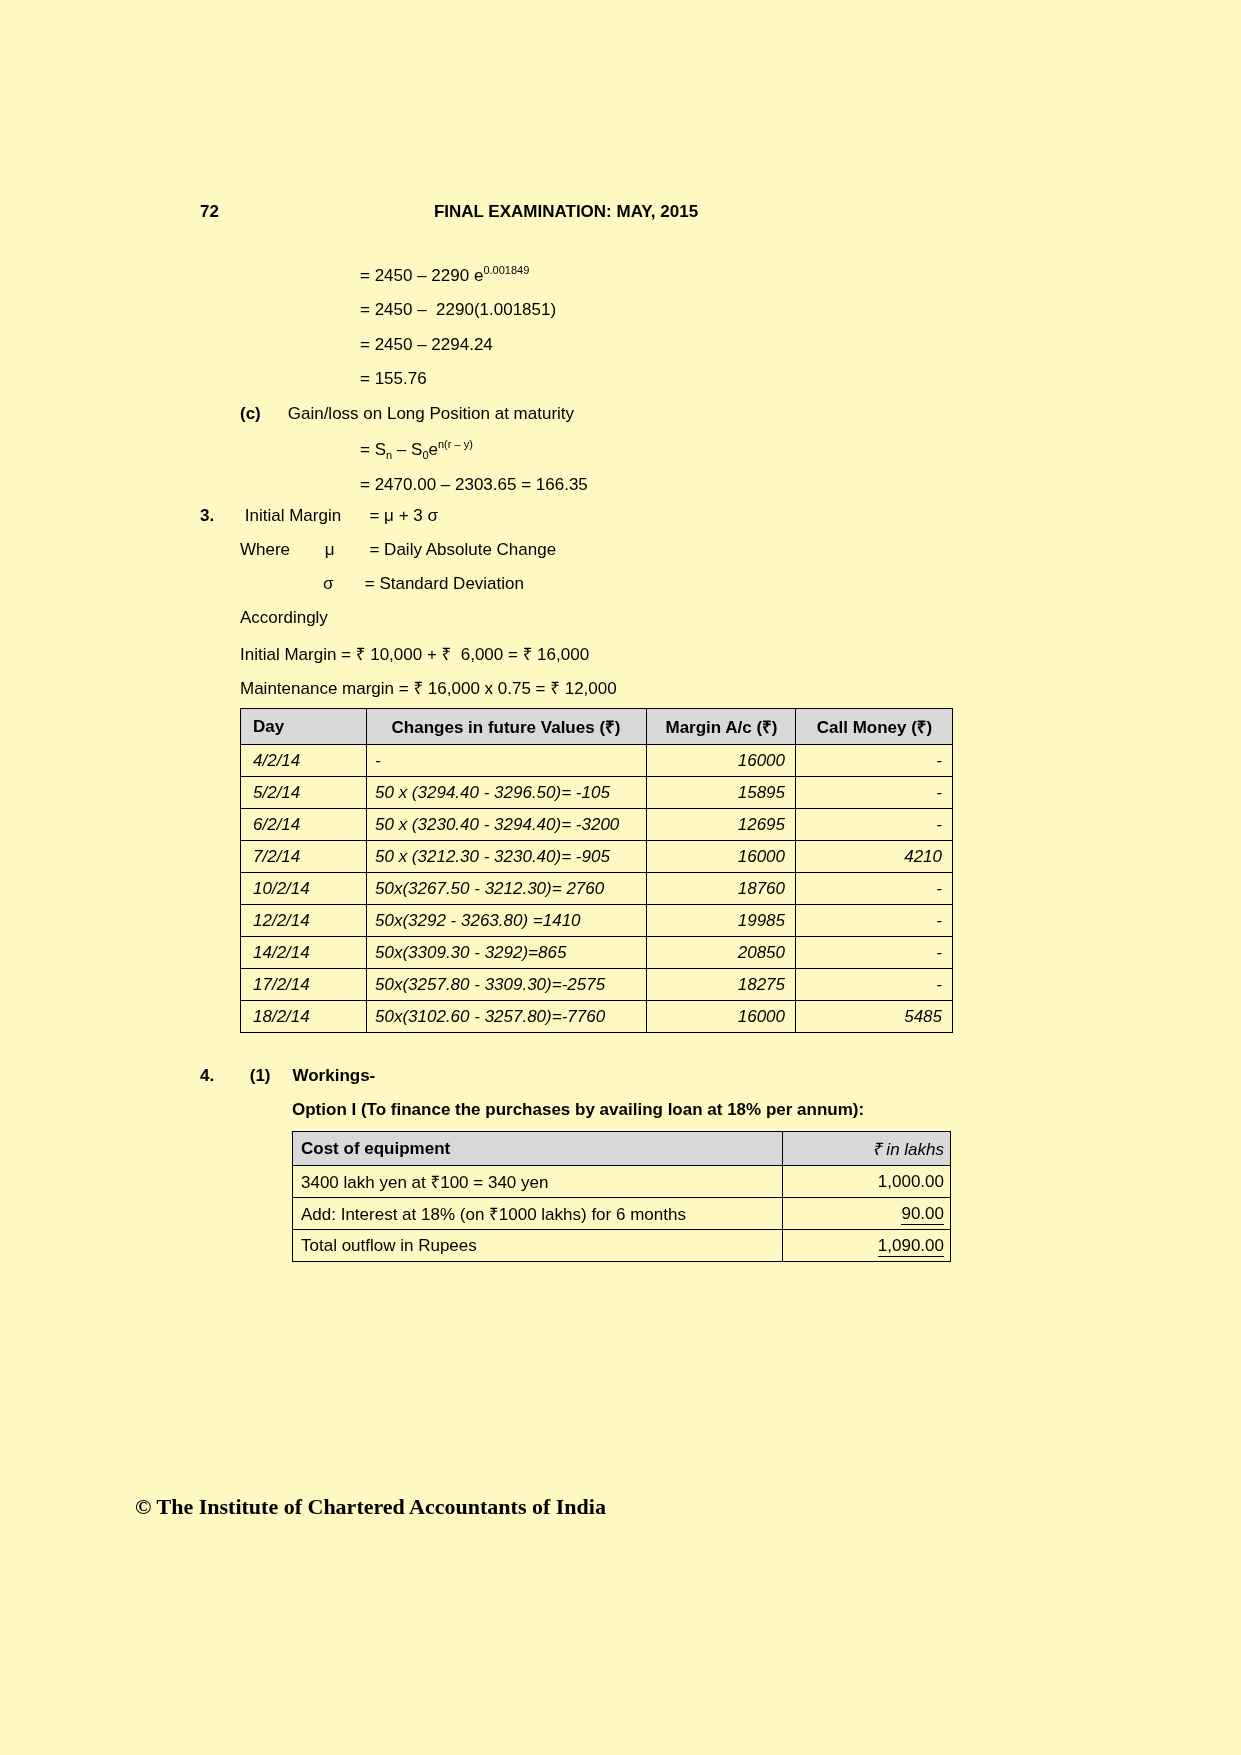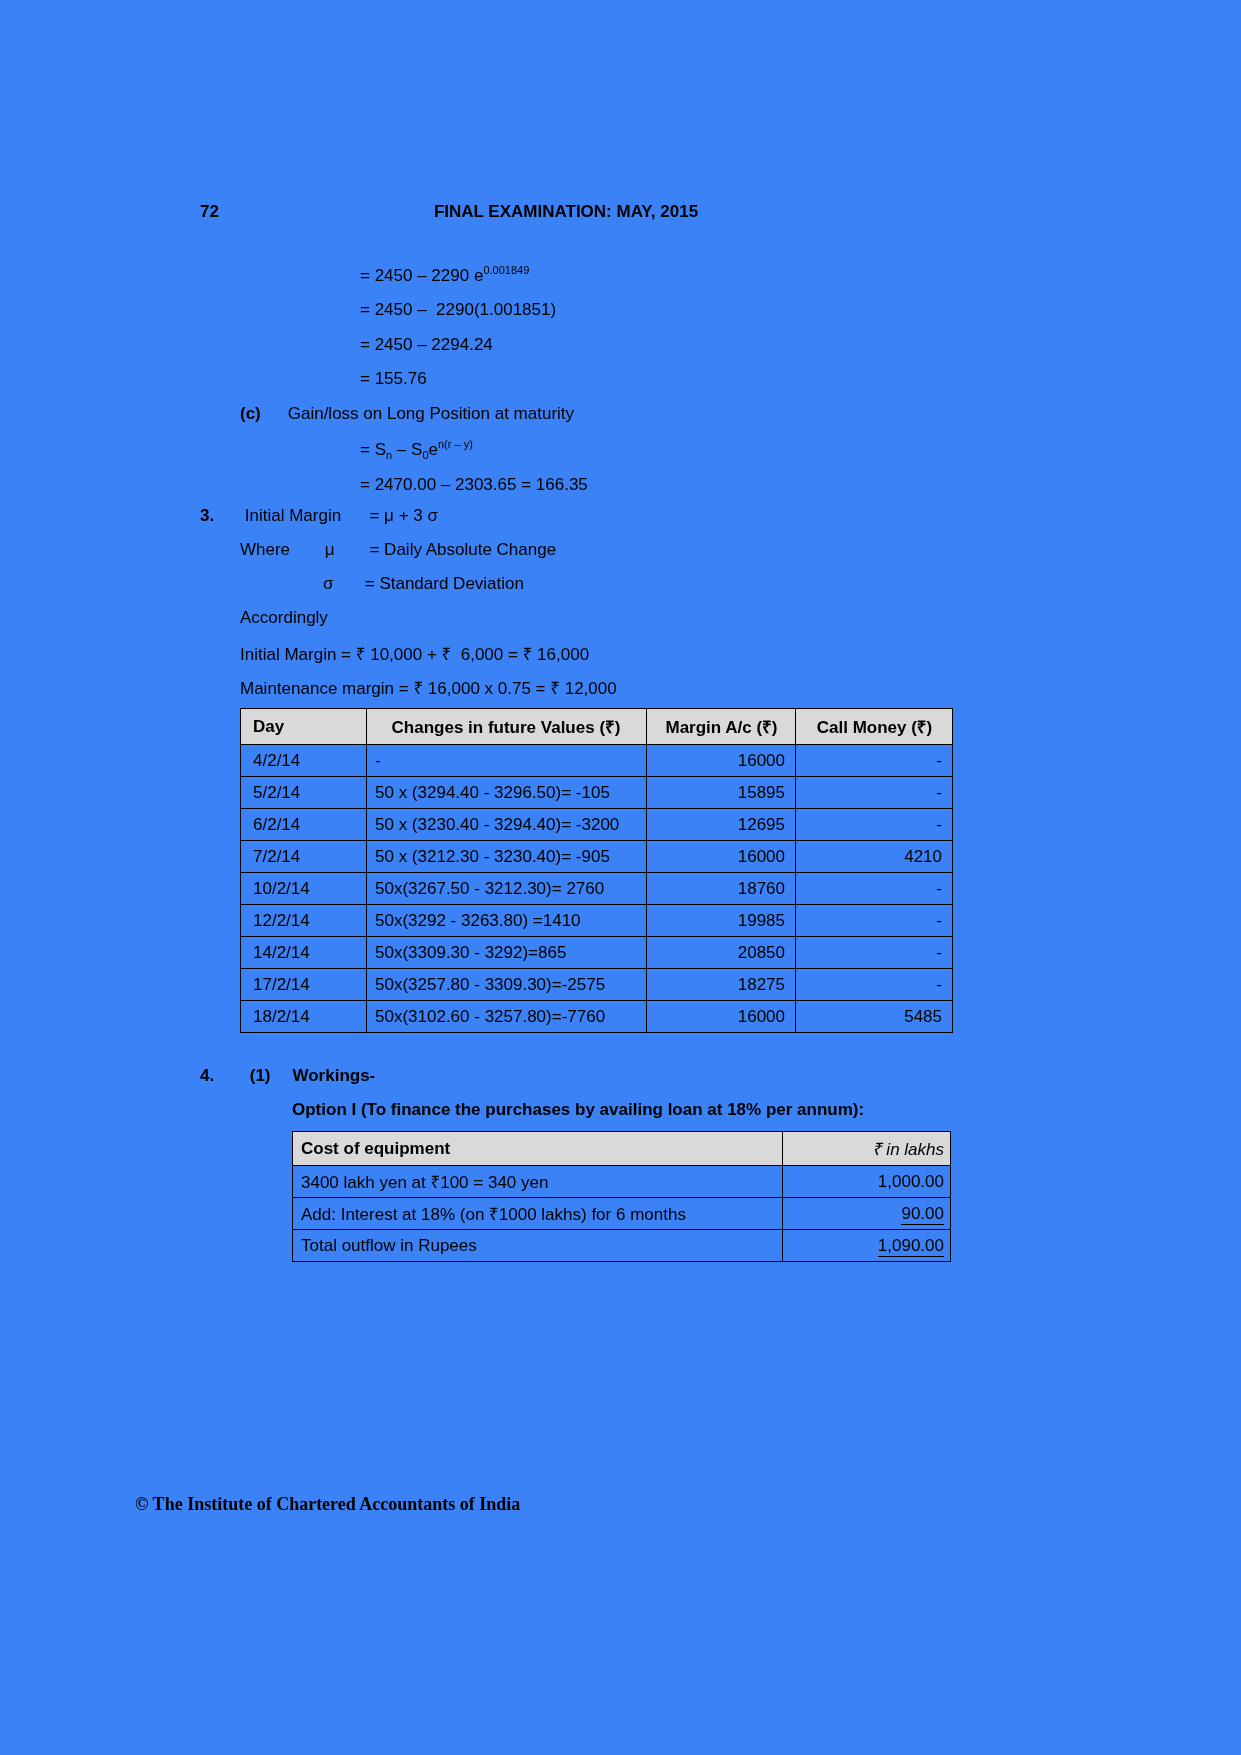--- a/index.html
+++ b/index.html
@@ -7,7 +7,7 @@
     position:relative;
     width:1241px; height:1755px;
     margin:0 auto;
-    background:#3b82f6;
+    background:#fef9c3;
     font-family:"Liberation Sans", sans-serif;
     font-size:17px;
     color:#000;

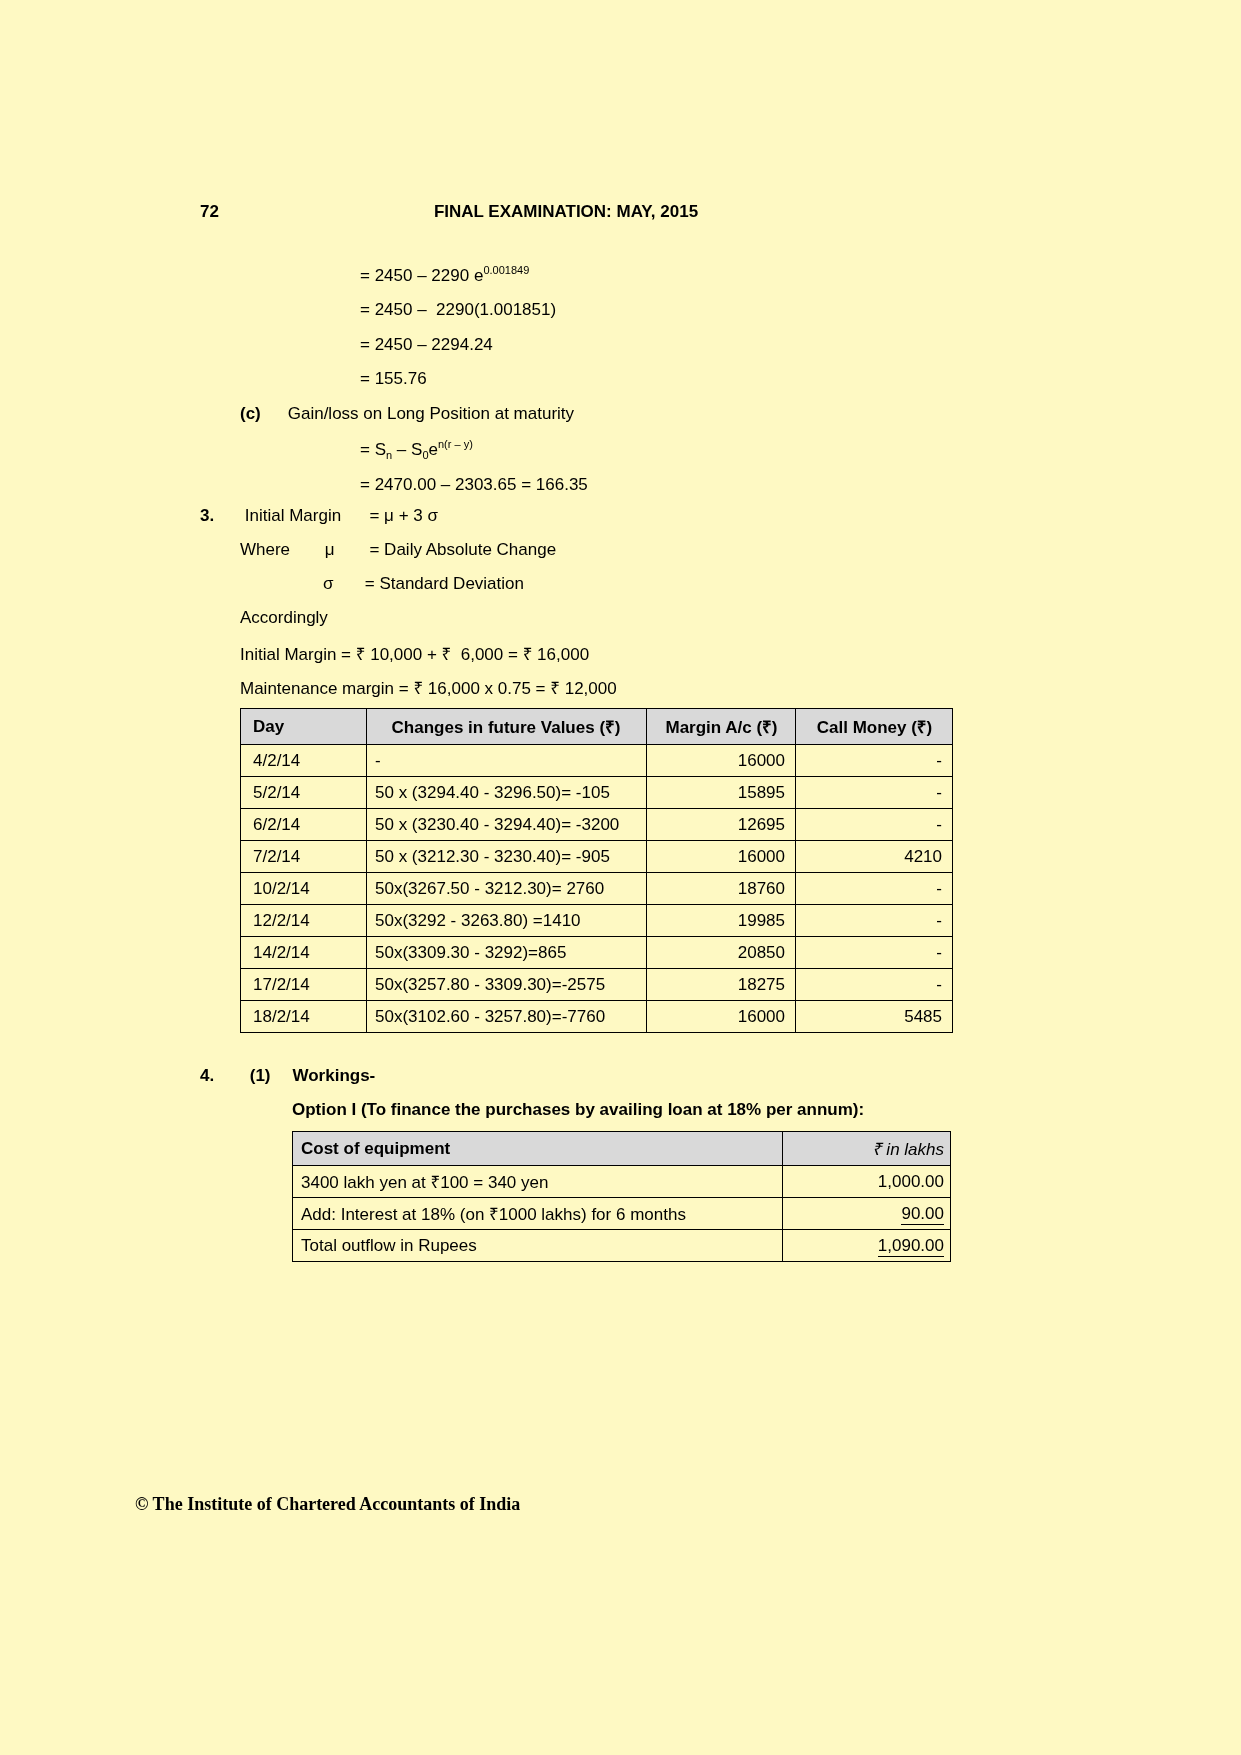--- a/index.html
+++ b/index.html
@@ -34,7 +34,7 @@
   .margin-table { left:240px; top:708px; width:692px; }
   .margin-table th, .margin-table td { border:1.5px solid #000; font-size:17px; overflow:hidden; }
   .margin-table th { background:#d9d9d9; height:33px; font-weight:bold; }
-  .margin-table td { height:29px; font-weight:normal; }
+  .margin-table td { height:29px; font-weight:normal;font-style:italic; }
   .margin-table .col-day   { width:112px; text-align:left;  padding-left:12px; }
   .margin-table th.col-day { text-align:left; }
   .margin-table .col-changes { width:278px; text-align:left; padding-left:8px; }

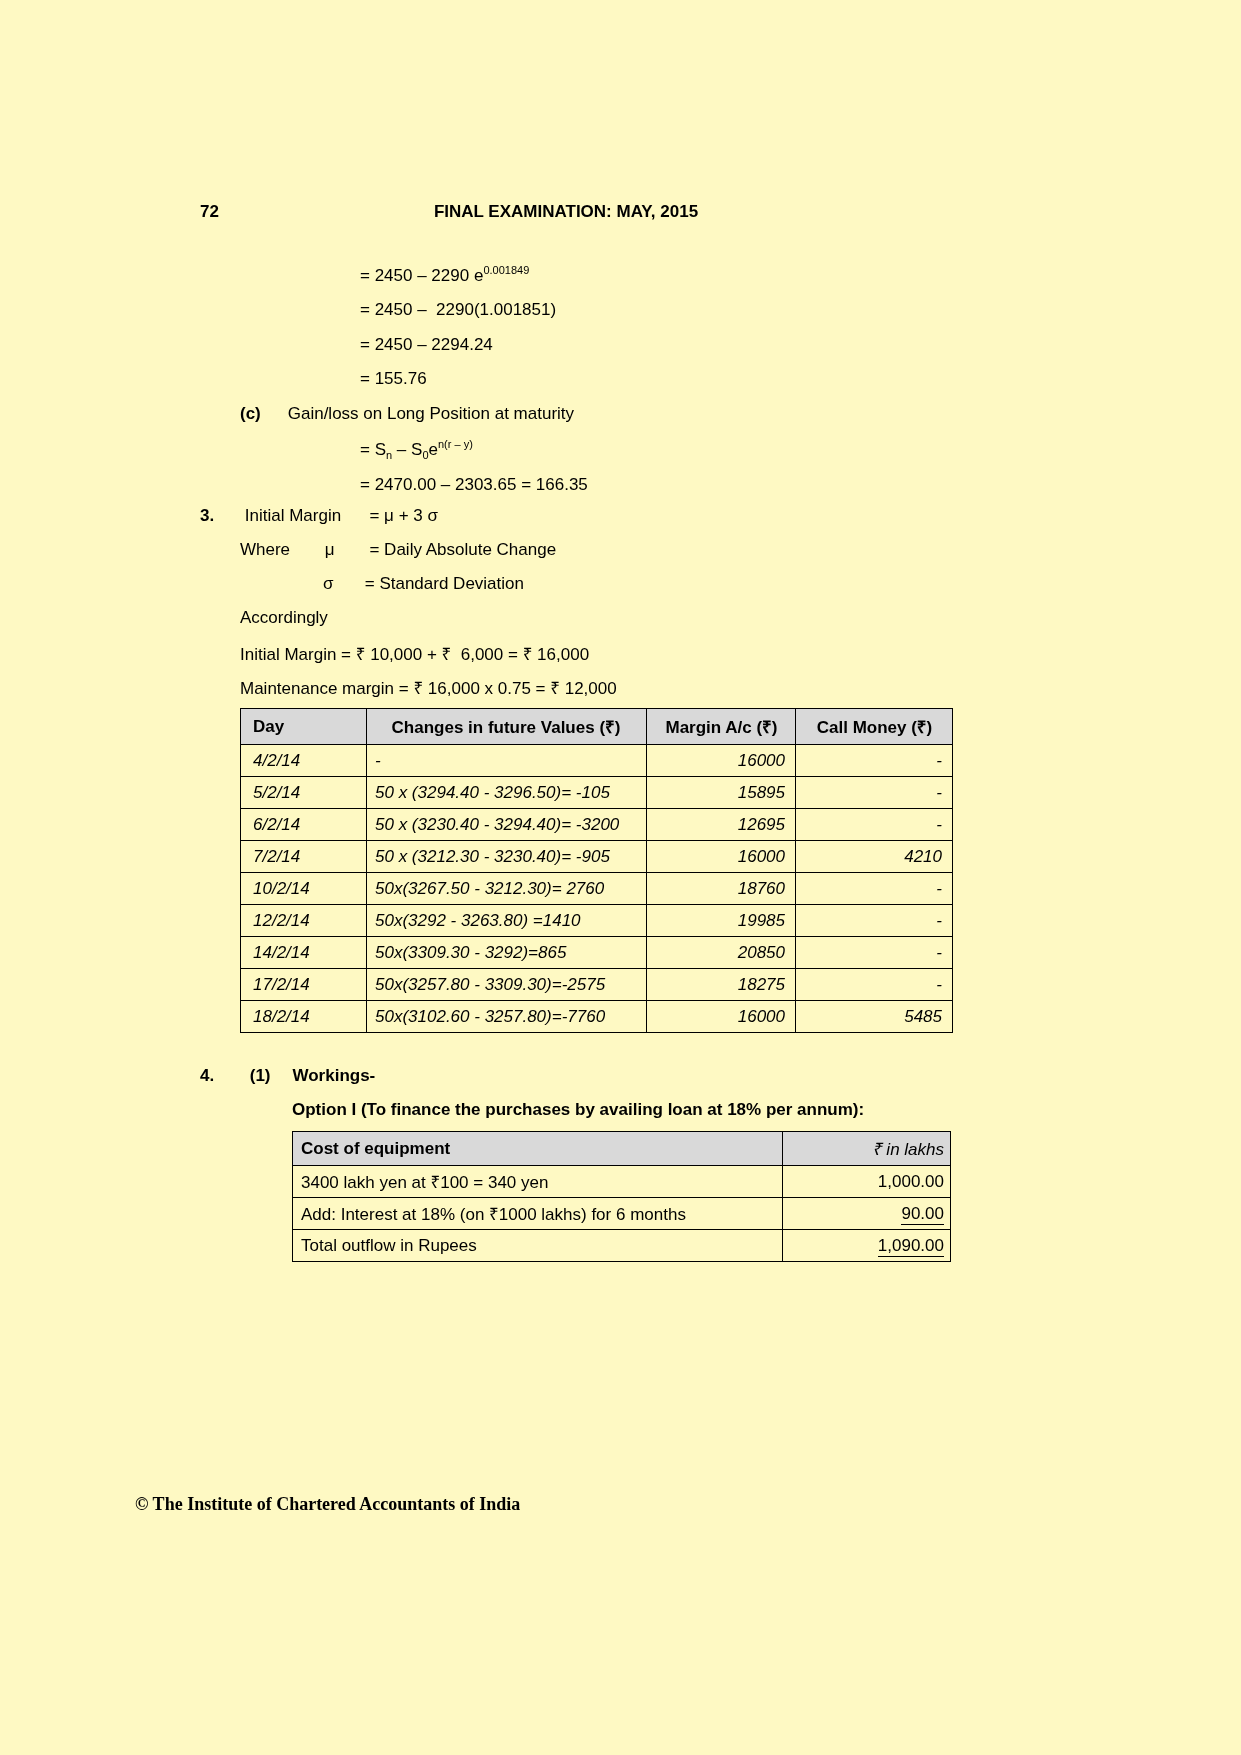--- a/index.html
+++ b/index.html
@@ -59,7 +59,7 @@
   .footer {
     left:135px; top:1494px;
     font-family:"Liberation Serif", serif;
-    font-weight:bold; font-size:18px;
+    font-weight:bold; font-size:22px;
   }
 </style>
 </head>

